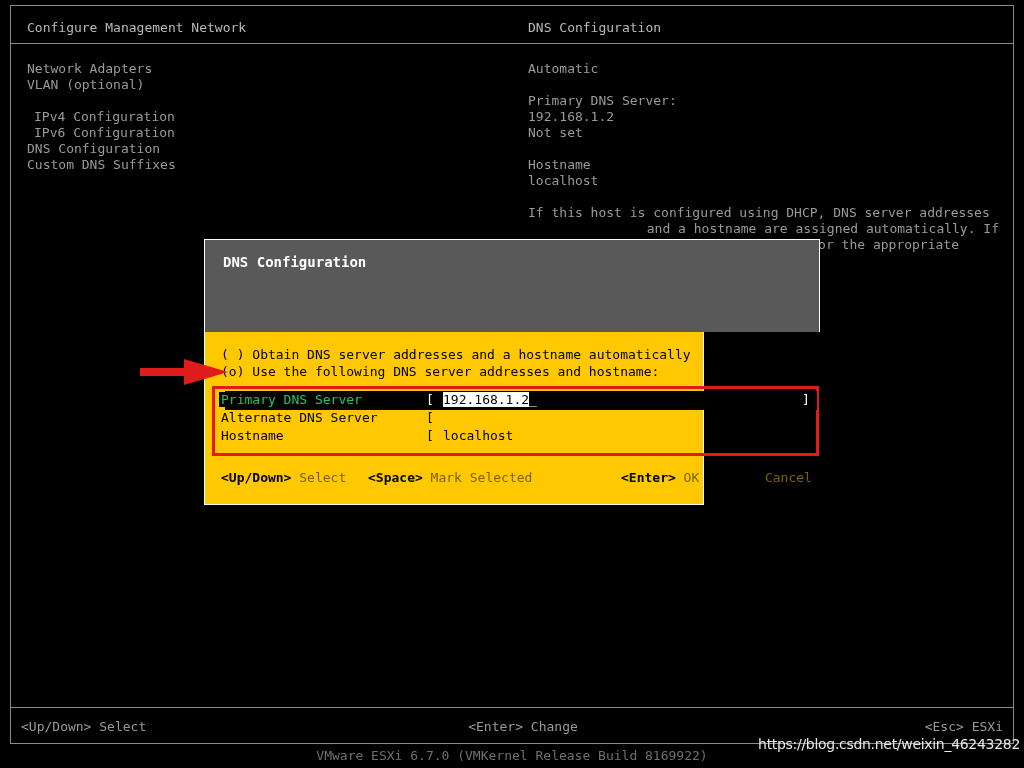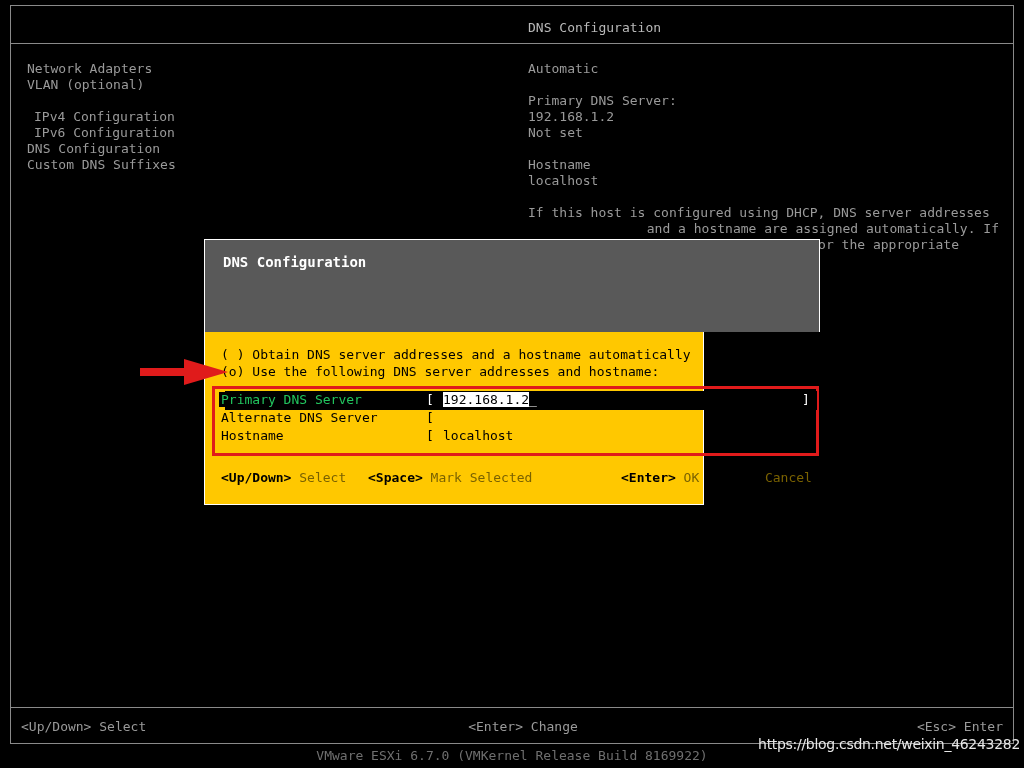--- a/index.html
+++ b/index.html
@@ -164,6 +164,7 @@
 <div id="screen">
 
   <div class="panel" id="left-panel">
+    <div class="panel-title txt" style="left:16px;">Configure Management Network</div>
     <div class="panel-rule"></div>
     <div class="panel-body">
       <div class="row">Network Adapters</div>

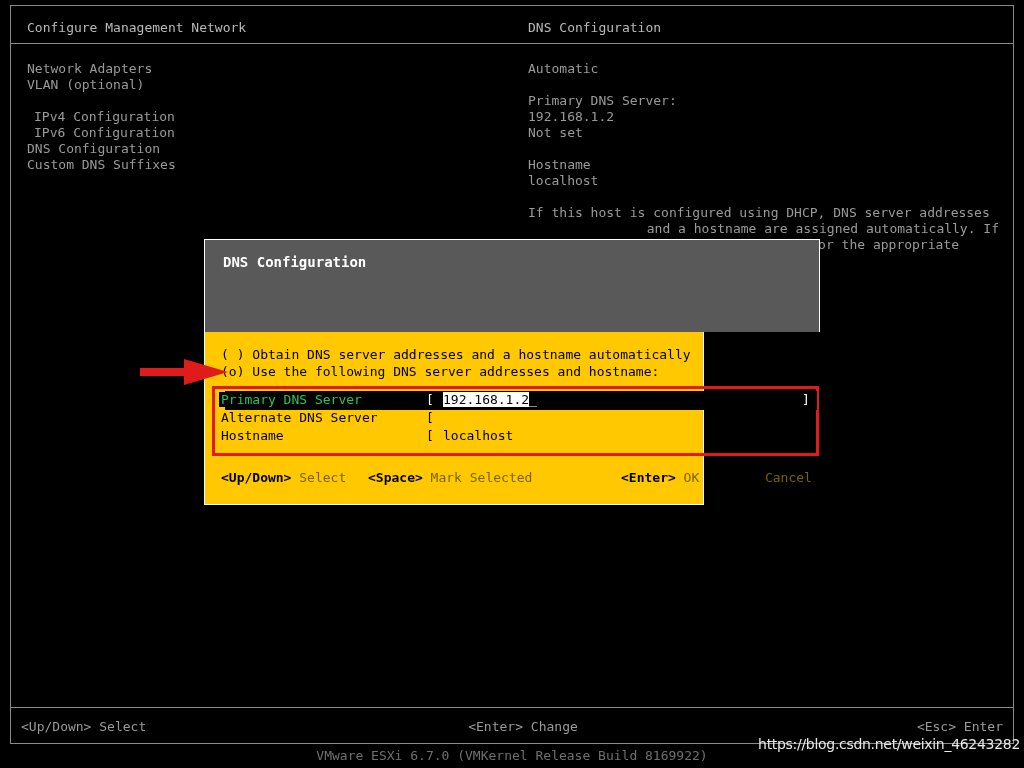--- a/index.html
+++ b/index.html
@@ -199,7 +199,7 @@
   <div id="bottom-bar">
     <div class="cell" id="bb-left"><span>&lt;Up/Down&gt;</span><span> Select</span></div>
     <div class="cell" id="bb-mid"><span>&lt;Enter&gt;</span><span> Change</span></div>
-    <div class="cell" id="bb-right"><span>&lt;Esc&gt;</span><span> Enter</span></div>
+    <div class="cell" id="bb-right"><span>&lt;Esc&gt;</span><span> ESXi</span></div>
   </div>
 
   <div id="version-line">VMware ESXi 6.7.0 (VMKernel Release Build 8169922)</div>

